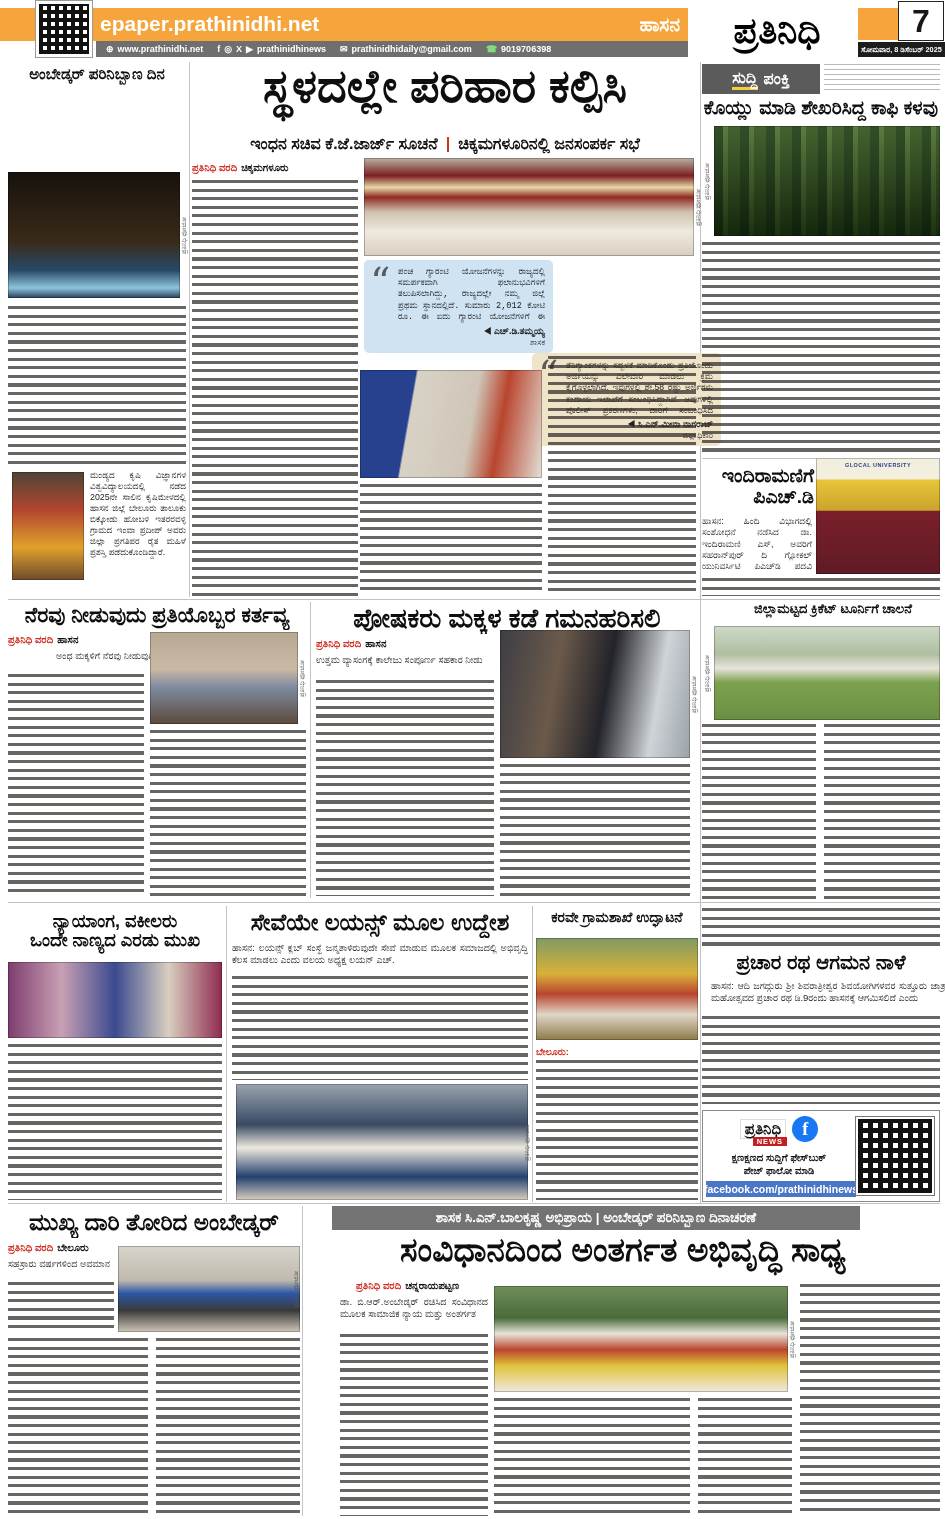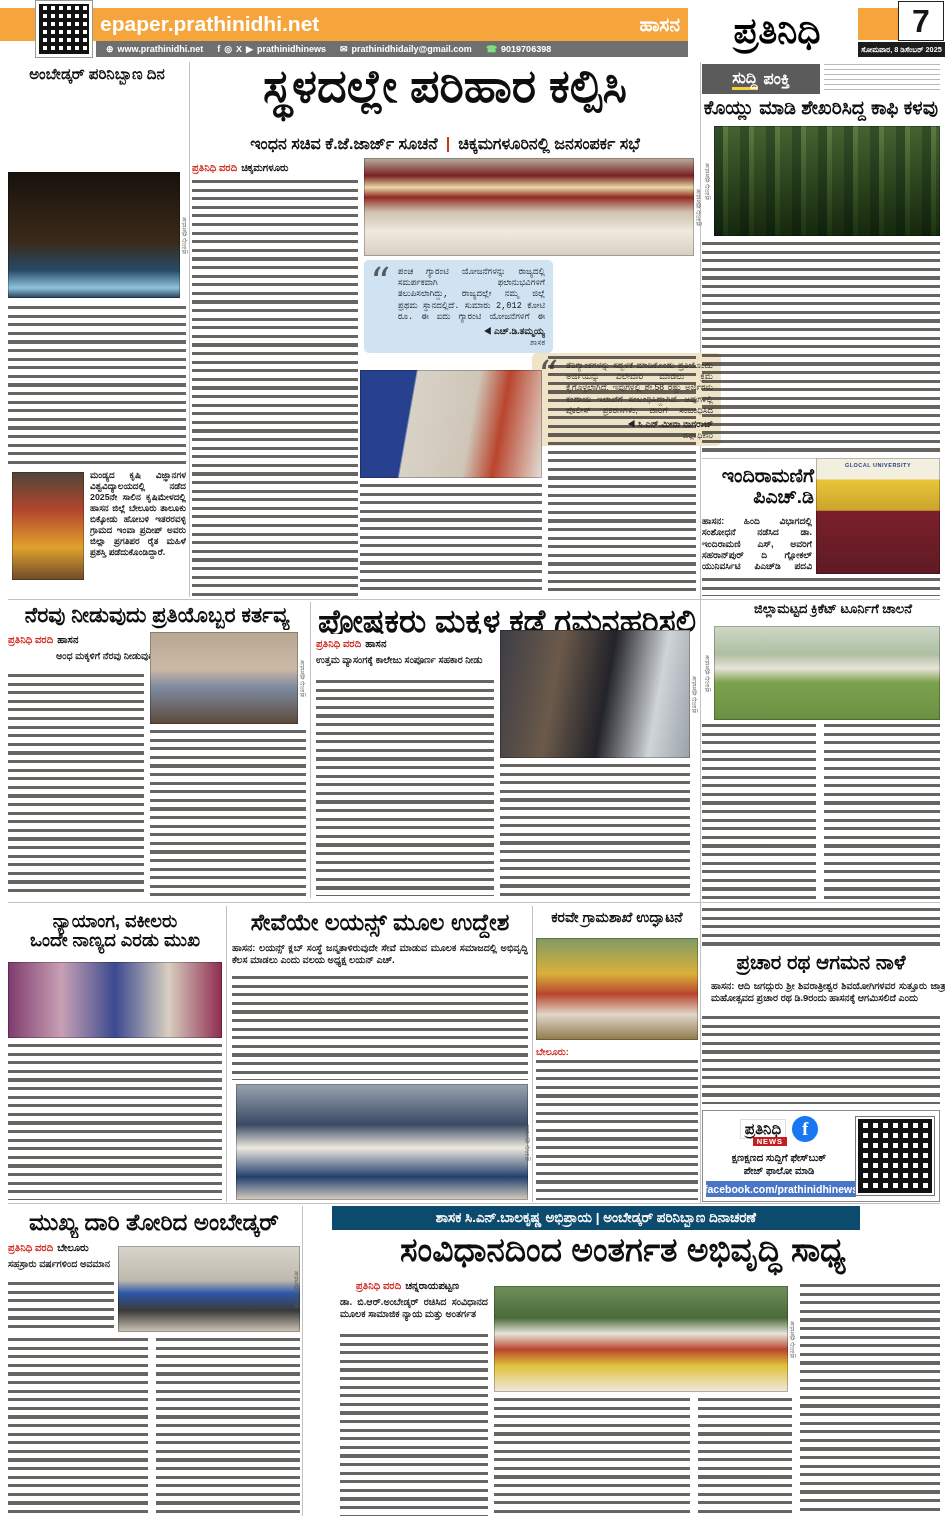--- a/index.html
+++ b/index.html
@@ -10,7 +10,7 @@
   .byline{font-size:10px;font-weight:bold;}
   .byline .ag{color:#d03126;}
   .byline .pl{color:#111;margin-left:4px;}
-  .lead{font-size:9.5px;text-align:justify;line-height:1.25;color:#222;font-weight:bold;}
+  .lead{font-size:9.5px;text-align:justify;line-height:1.25;color:#222;}
   .skel{background-image:repeating-linear-gradient(to bottom,
         rgba(45,42,38,.72) 0px, rgba(45,42,38,.72) 3.1px,
         transparent 3.1px, transparent 8.6px);}

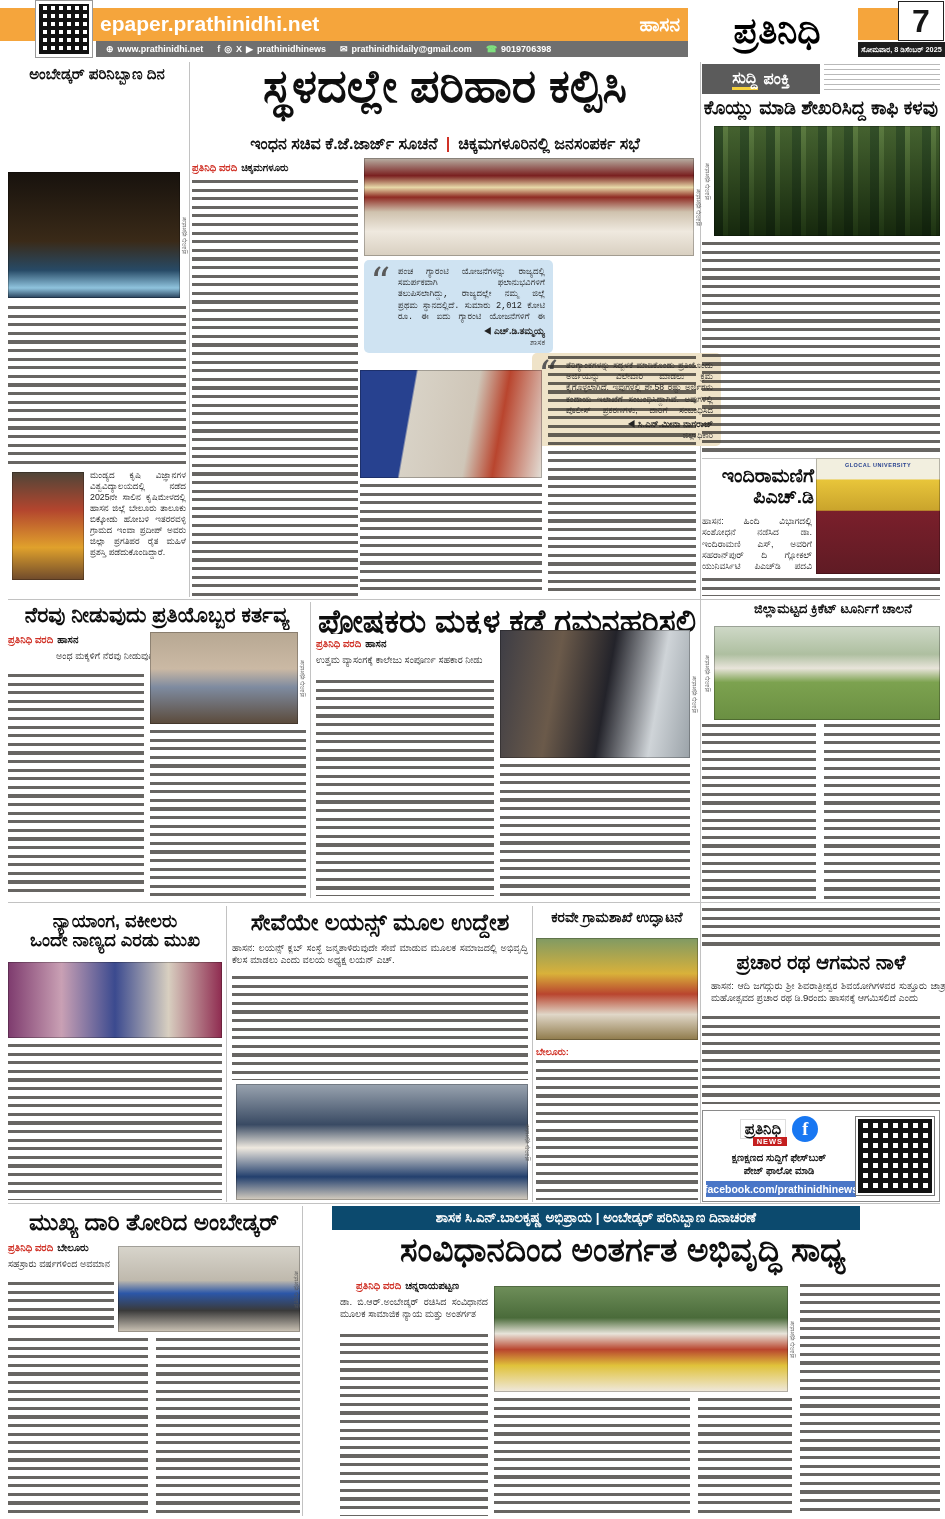--- a/index.html
+++ b/index.html
@@ -171,7 +171,7 @@
   <div class="abs vcap" style="left:299px;top:634px;height:88px;">ಪ್ರತಿನಿಧಿ ಫೋಟೋ</div>
   <div class="abs skel" style="left:150px;top:730px;width:156px;height:166px;"></div>
 
-  <div class="abs hl" style="left:316px;top:604px;width:382px;height:30px;font-size:32px;white-space:nowrap;overflow:hidden;">ಪೋಷಕರು ಮಕ್ಕಳ ಕಡೆ ಗಮನಹರಿಸಲಿ</div>
+  <div class="abs hl" style="left:316px;top:604px;width:382px;height:30px;font-size:26px;white-space:nowrap;overflow:hidden;">ಪೋಷಕರು ಮಕ್ಕಳ ಕಡೆ ಗಮನಹರಿಸಲಿ</div>
   <div class="abs byline" style="left:316px;top:638px;width:180px;">
     <span class="ag">ಪ್ರತಿನಿಧಿ ವರದಿ</span><span class="pl">ಹಾಸನ</span>
   </div>

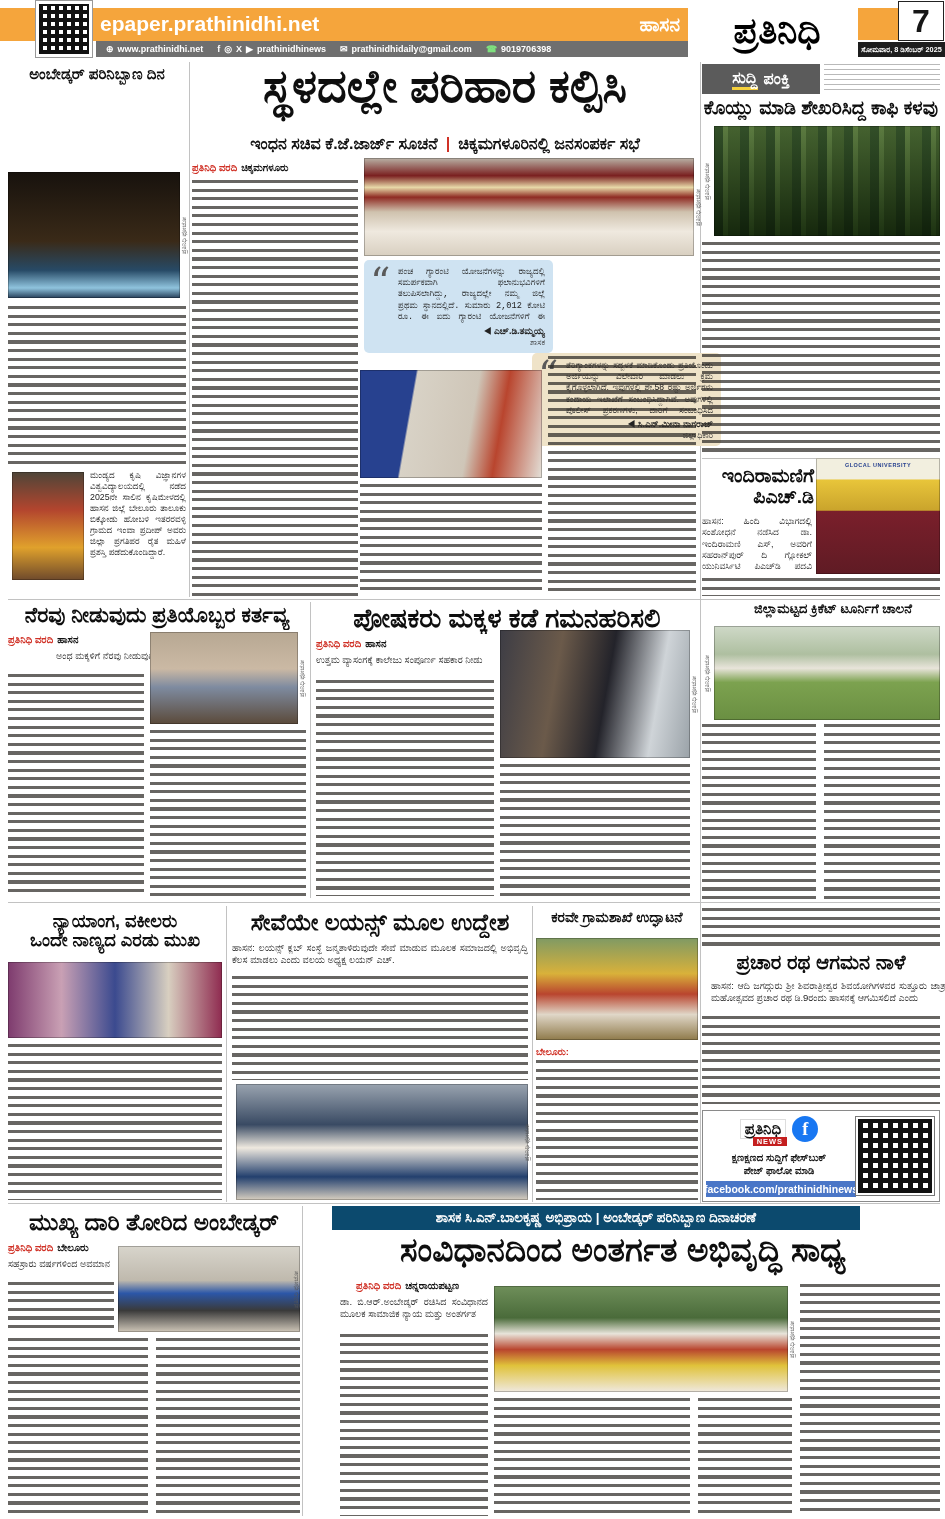--- a/index.html
+++ b/index.html
@@ -43,7 +43,7 @@
   .suddi{background:#5b5b5b;color:#fff;font-weight:bold;font-size:16px;
          display:flex;align-items:center;justify-content:center;}
   .linesdeco{background:repeating-linear-gradient(to bottom,#b9b9b9 0 1px,transparent 1px 5px);}
-  .kicker{background:#0c4a6e;color:#fff;font-weight:bold;font-size:13.5px;
+  .kicker{background:#737373;color:#fff;font-weight:bold;font-size:13.5px;
           display:flex;align-items:center;justify-content:center;}
   
   .fbbox{border:1px solid #8a8a8a;background:#fff;}

